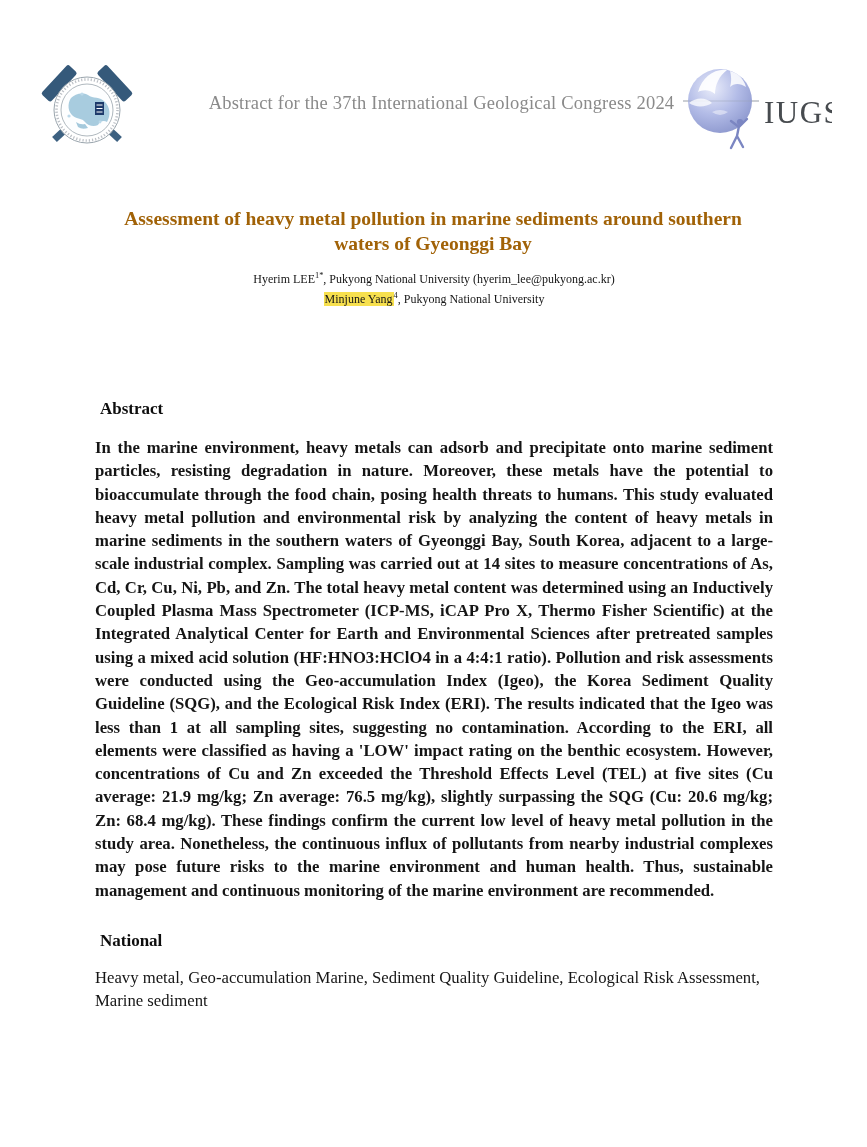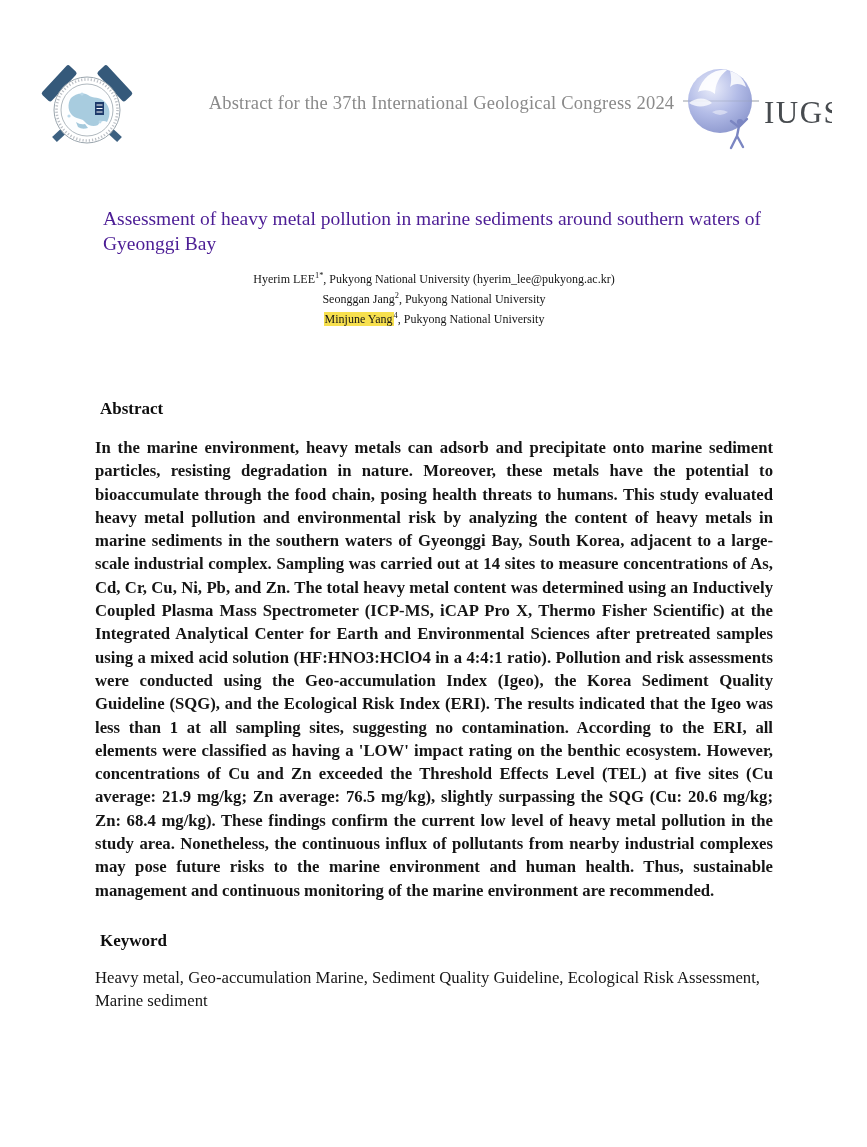--- a/index.html
+++ b/index.html
@@ -25,11 +25,11 @@
   
   .paper-title{
     position:absolute;left:103px;top:206px;width:660px;
-    text-align:left;
-    font-weight:normal;
+    text-align:center;
+    font-weight:bold;
     font-size:19.5px;
     line-height:25px;
-    color:#4c1d95;
+    color:#a16207;
   }
   .authors{
     position:absolute;left:95px;top:270px;width:678px;

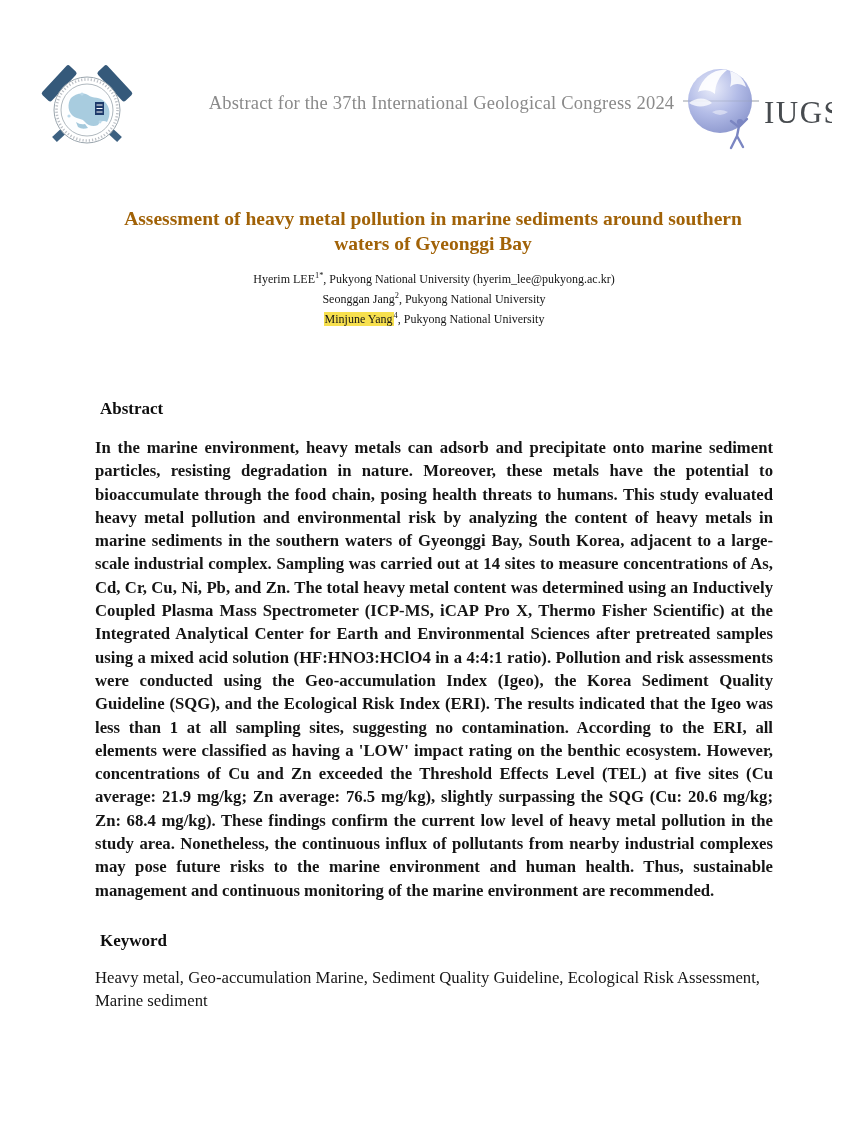--- a/index.html
+++ b/index.html
@@ -130,9 +130,6 @@
       <span>Hyerim LEE</span><sup>1*</sup><span>, Pukyong National University (hyerim_lee@pukyong.ac.kr)</span>
     </div>
     <div class="author-line">
-      <span>Seonggan Jang</span><sup>2</sup><span>, Pukyong National University</span>
-    </div>
-    <div class="author-line">
       <span class="hl">Minjune Yang</span><sup>4</sup><span>, Pukyong National University</span>
     </div>
   </div>

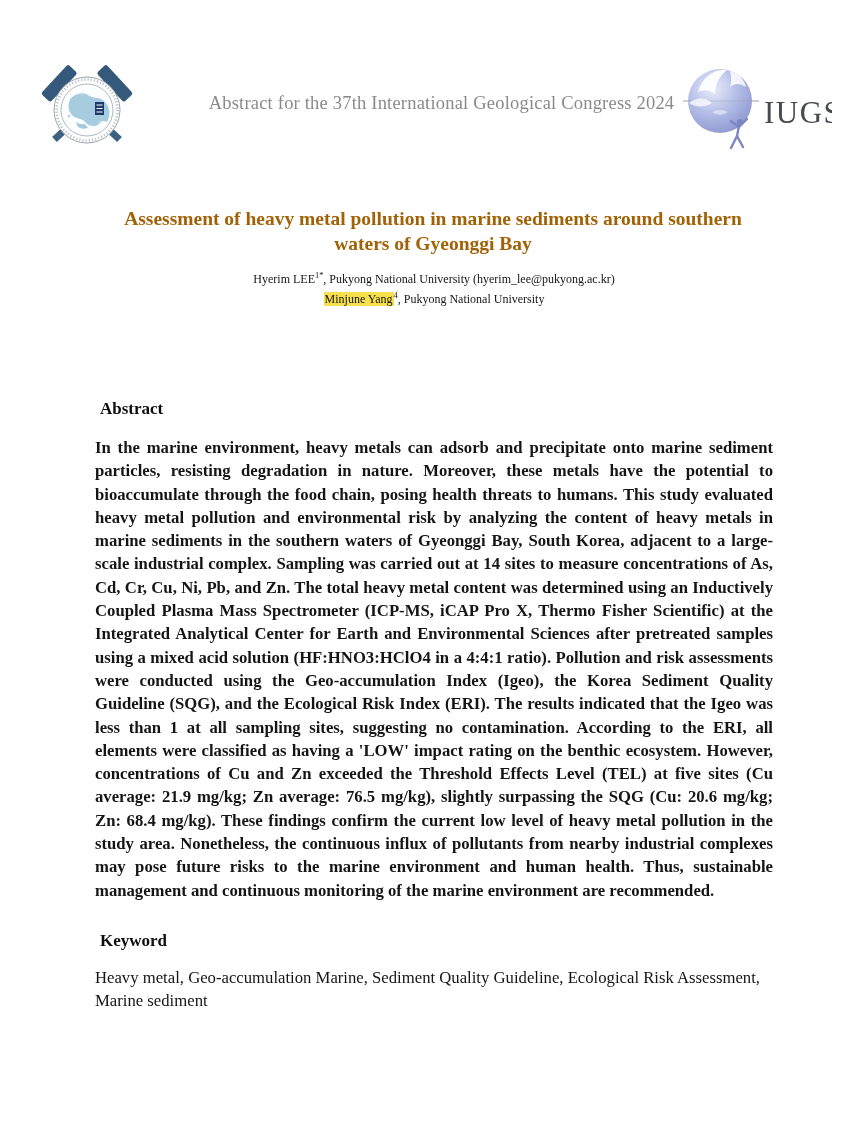--- a/index.html
+++ b/index.html
@@ -137,7 +137,7 @@
   <div class="sec-heading abstract-heading">Abstract</div>
   <div class="abstract-body">In the marine environment, heavy metals can adsorb and precipitate onto marine sediment particles, resisting degradation in nature. Moreover, these metals have the potential to bioaccumulate through the food chain, posing health threats to humans. This study evaluated heavy metal pollution and environmental risk by analyzing the content of heavy metals in marine sediments in the southern waters of Gyeonggi Bay, South Korea, adjacent to a large-scale industrial complex. Sampling was carried out at 14 sites to measure concentrations of As, Cd, Cr, Cu, Ni, Pb, and Zn. The total heavy metal content was determined using an Inductively Coupled Plasma Mass Spectrometer (ICP-MS, iCAP Pro X, Thermo Fisher Scientific) at the Integrated Analytical Center for Earth and Environmental Sciences after pretreated samples using a mixed acid solution (HF:HNO3:HClO4 in a 4:4:1 ratio). Pollution and risk assessments were conducted using the Geo-accumulation Index (Igeo), the Korea Sediment Quality Guideline (SQG), and the Ecological Risk Index (ERI). The results indicated that the Igeo was less than 1 at all sampling sites, suggesting no contamination. According to the ERI, all elements were classified as having a 'LOW' impact rating on the benthic ecosystem. However, concentrations of Cu and Zn exceeded the Threshold Effects Level (TEL) at five sites (Cu average: 21.9 mg/kg; Zn average: 76.5 mg/kg), slightly surpassing the SQG (Cu: 20.6 mg/kg; Zn: 68.4 mg/kg). These findings confirm the current low level of heavy metal pollution in the study area. Nonetheless, the continuous influx of pollutants from nearby industrial complexes may pose future risks to the marine environment and human health. Thus, sustainable management and continuous monitoring of the marine environment are recommended.</div>
 
-  <div class="sec-heading keyword-heading">Keyword</div>
+  <div class="sec-heading keyword-heading">National</div>
   <div class="keyword-text">Heavy metal, Geo-accumulation Marine, Sediment Quality Guideline, Ecological Risk Assessment, Marine sediment</div>
 
 </div>

